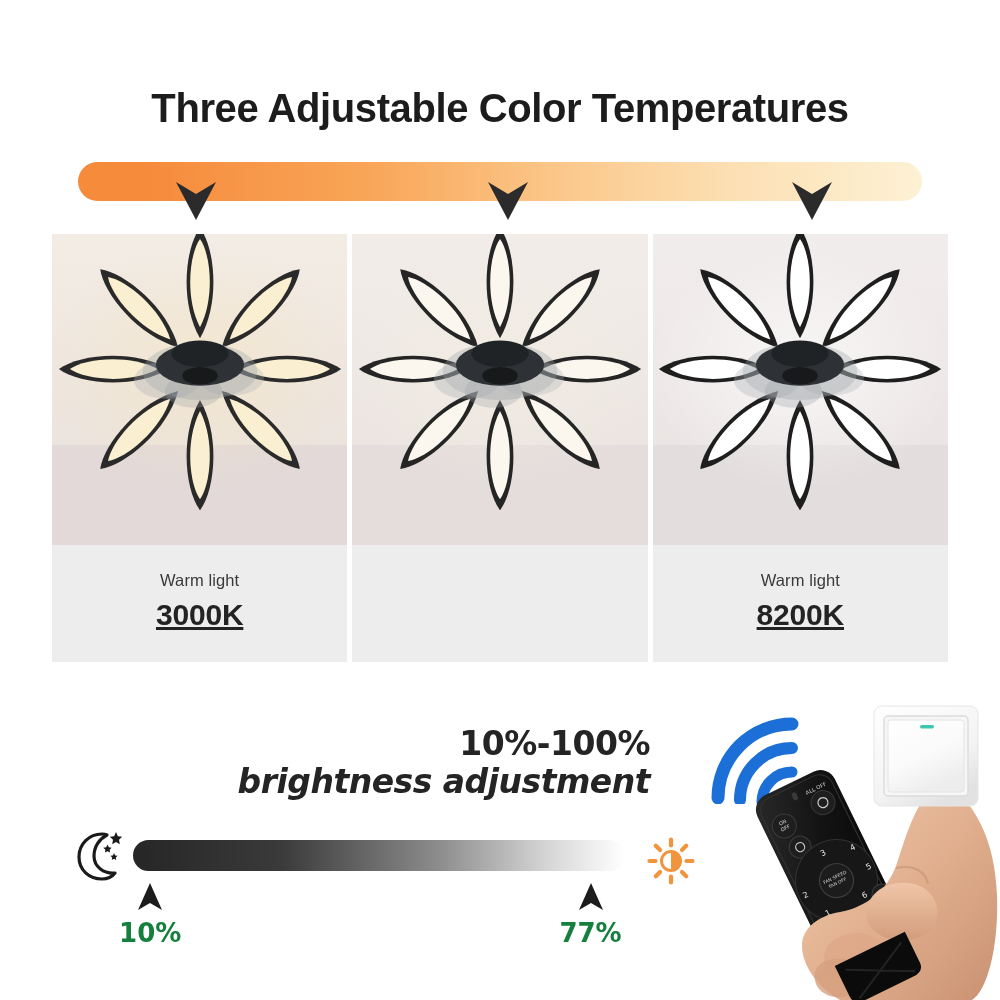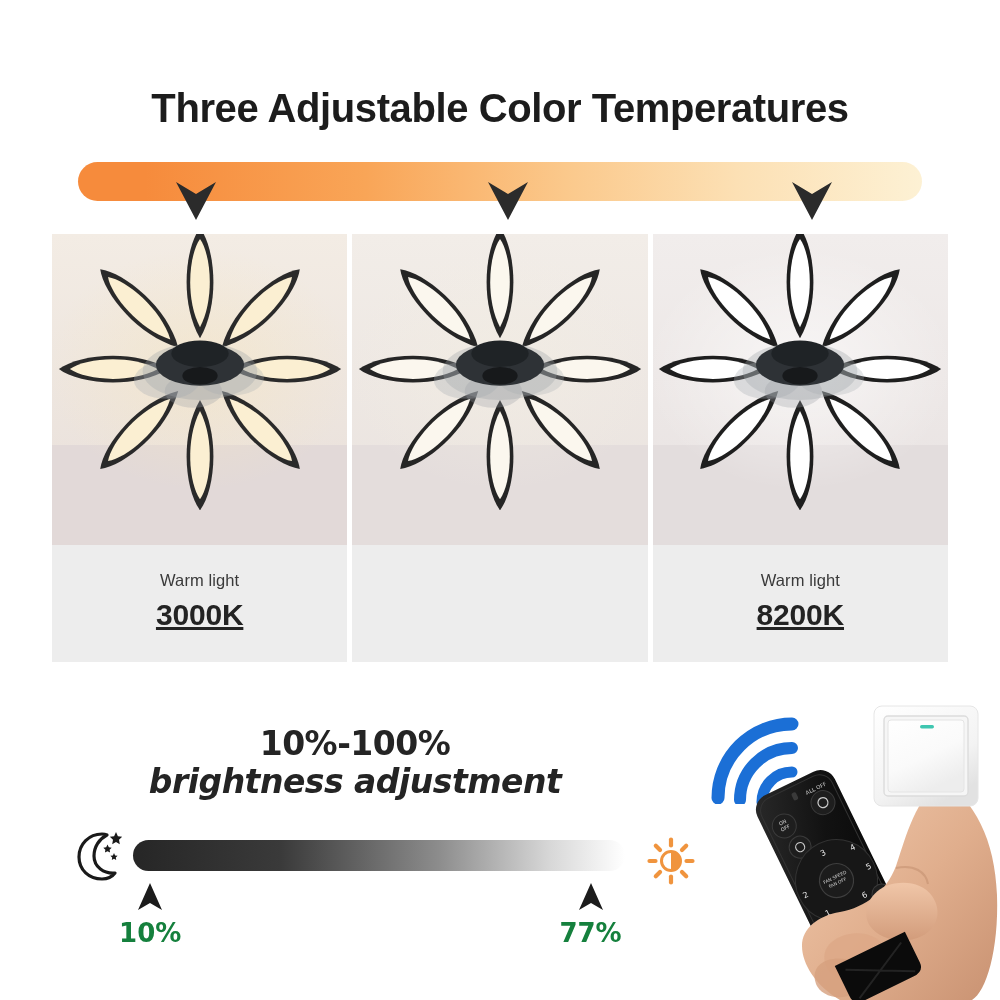--- a/index.html
+++ b/index.html
@@ -133,7 +133,7 @@
     left: 60px;
     top: 725px;
     width: 590px;
-    text-align: center;
+    text-align: right;
     font-family: "DejaVu Sans", sans-serif;
     font-weight: bold;
     color: #242424;

